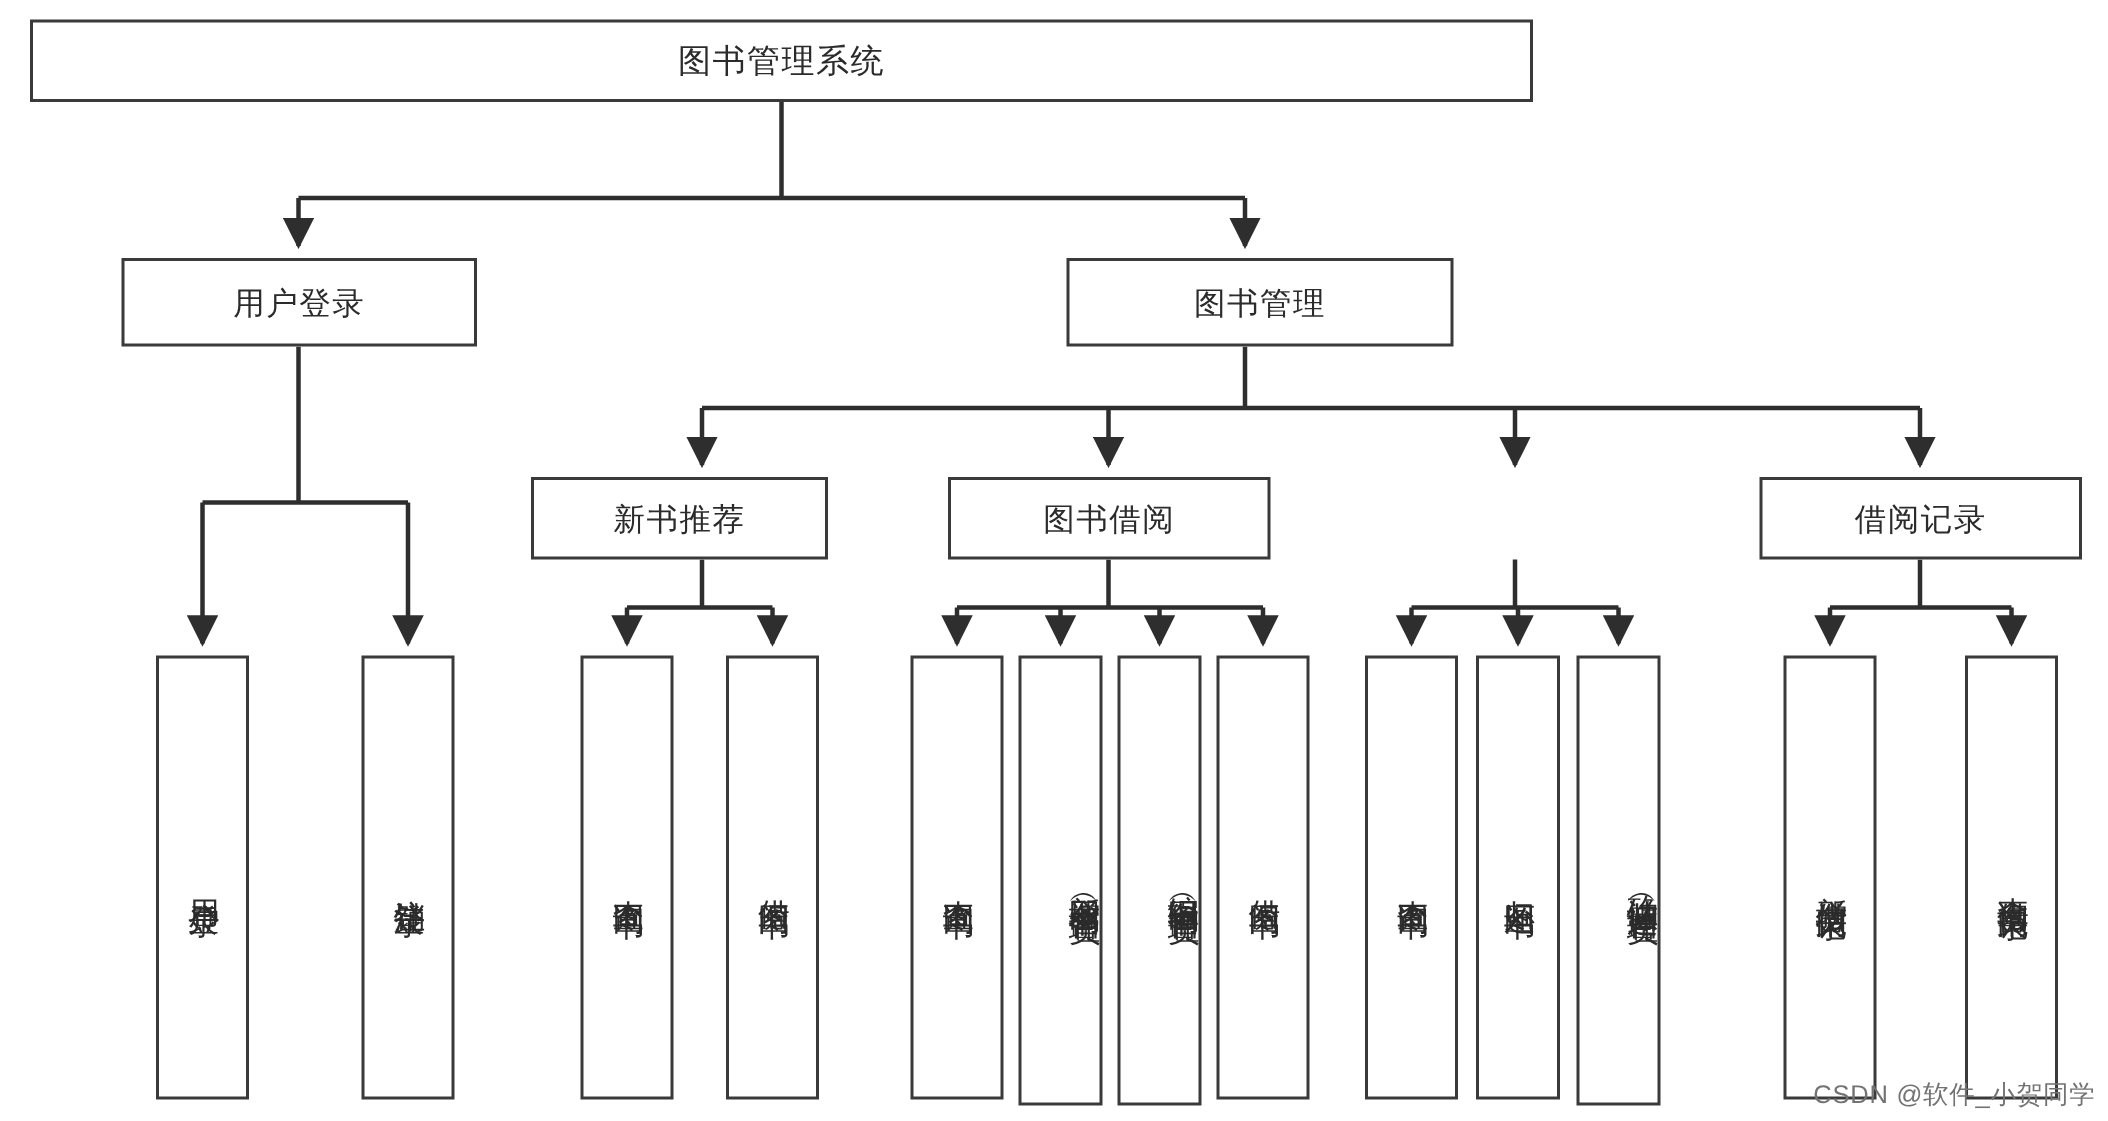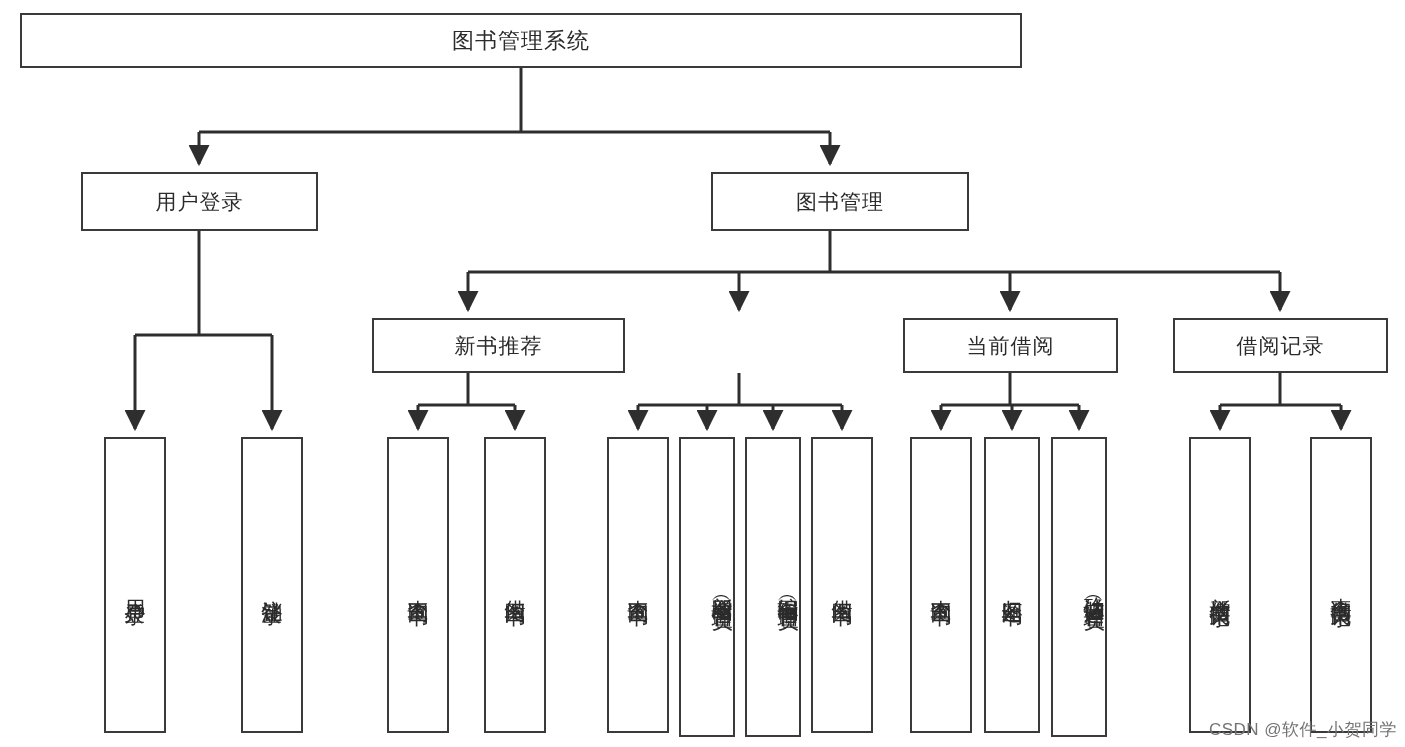--- a/index.html
+++ b/index.html
@@ -130,7 +130,7 @@
     <span class="lbl">图书管理</span>
   </div>
 
-  <div class="node h" style="left:372px; top:318px; width:253px; height:55px;">
+  <div class="node h" style="left:354px; top:318px; width:198px; height:55px;">
     <span class="lbl">新书推荐</span>
   </div>
   <div class="node h" style="left:903px; top:318px; width:215px; height:55px;">

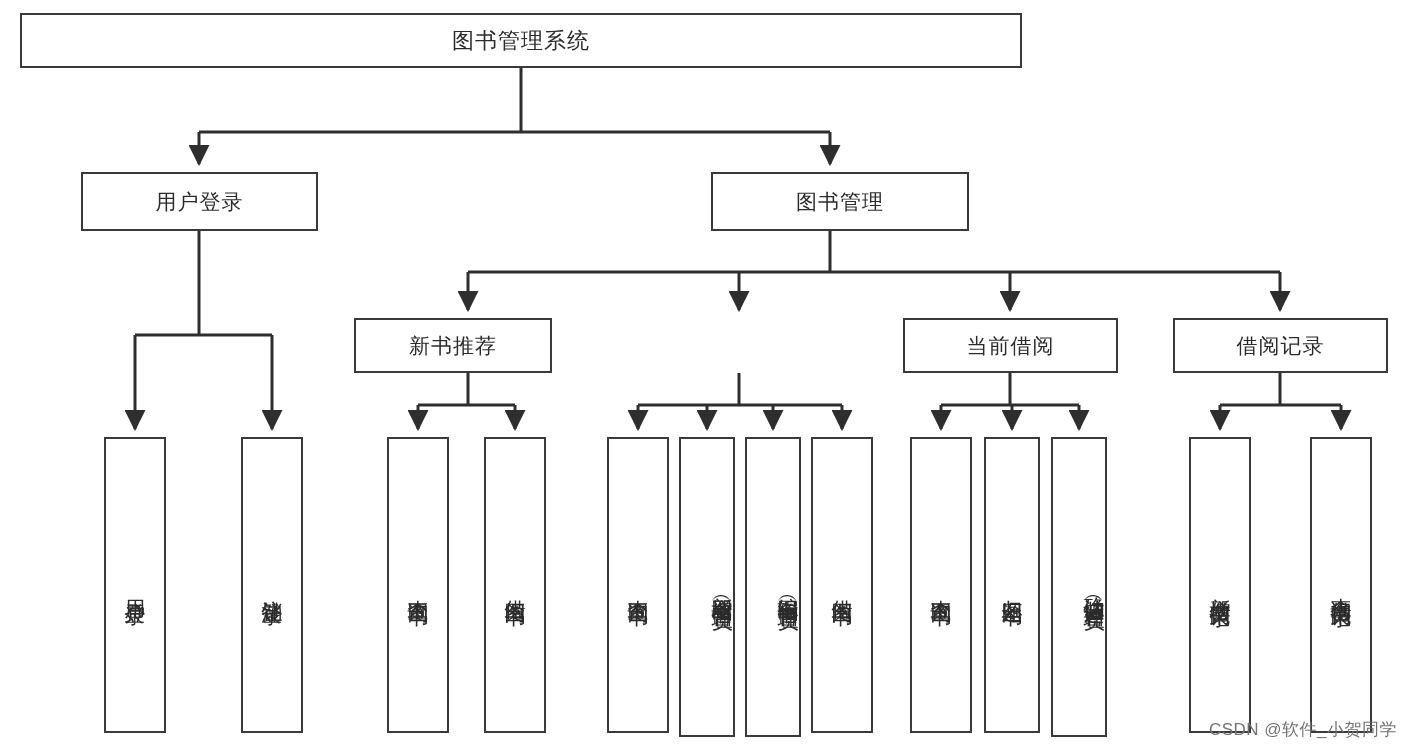--- a/index.html
+++ b/index.html
@@ -133,6 +133,9 @@
   <div class="node h" style="left:354px; top:318px; width:198px; height:55px;">
     <span class="lbl">新书推荐</span>
   </div>
+  <div class="node h" style="left:632px; top:318px; width:215px; height:55px;">
+    <span class="lbl">图书借阅</span>
+  </div>
   <div class="node h" style="left:903px; top:318px; width:215px; height:55px;">
     <span class="lbl">当前借阅</span>
   </div>

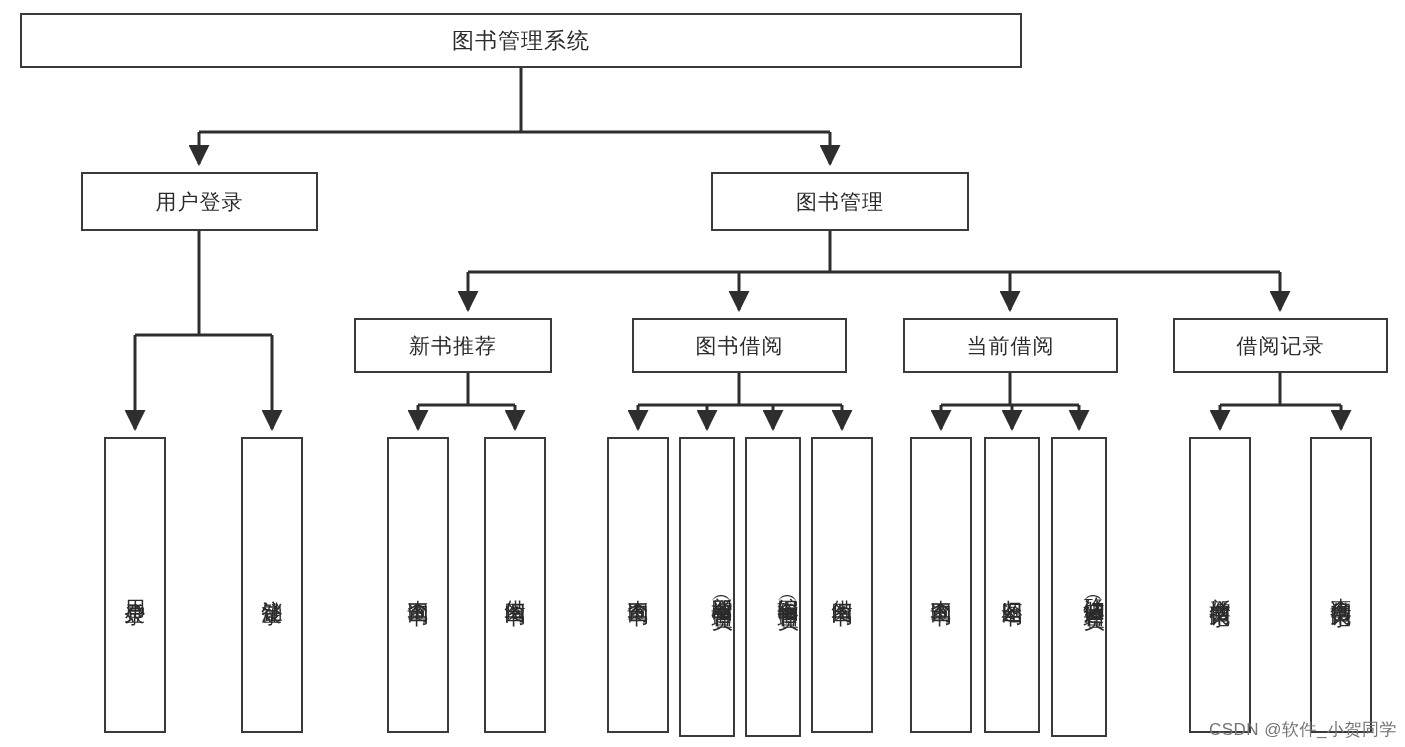--- a/index.html
+++ b/index.html
@@ -136,9 +136,6 @@
   <div class="node h" style="left:632px; top:318px; width:215px; height:55px;">
     <span class="lbl">图书借阅</span>
   </div>
-  <div class="node h" style="left:903px; top:318px; width:215px; height:55px;">
-    <span class="lbl">当前借阅</span>
-  </div>
   <div class="node h" style="left:1173px; top:318px; width:215px; height:55px;">
     <span class="lbl">借阅记录</span>
   </div>

